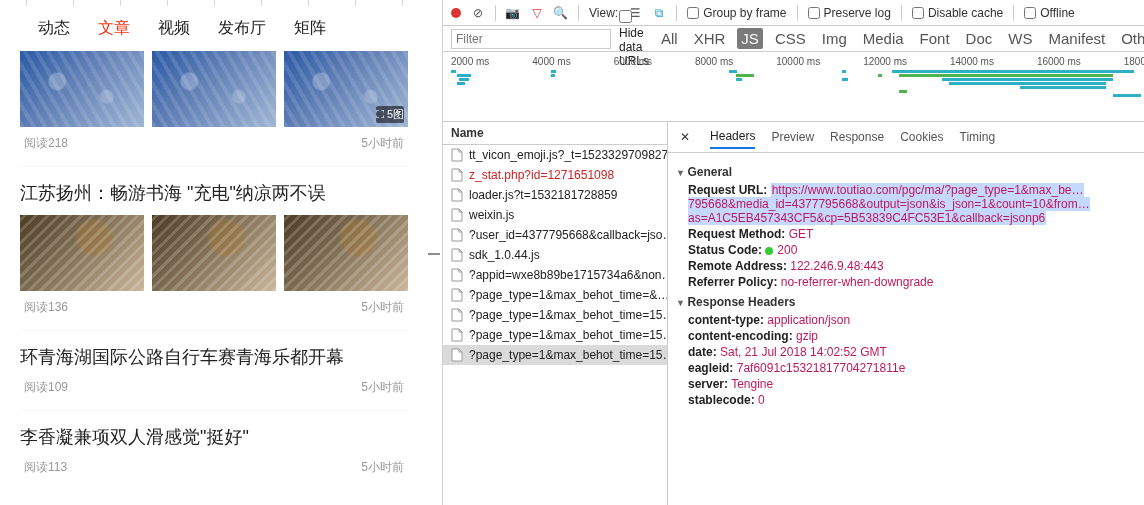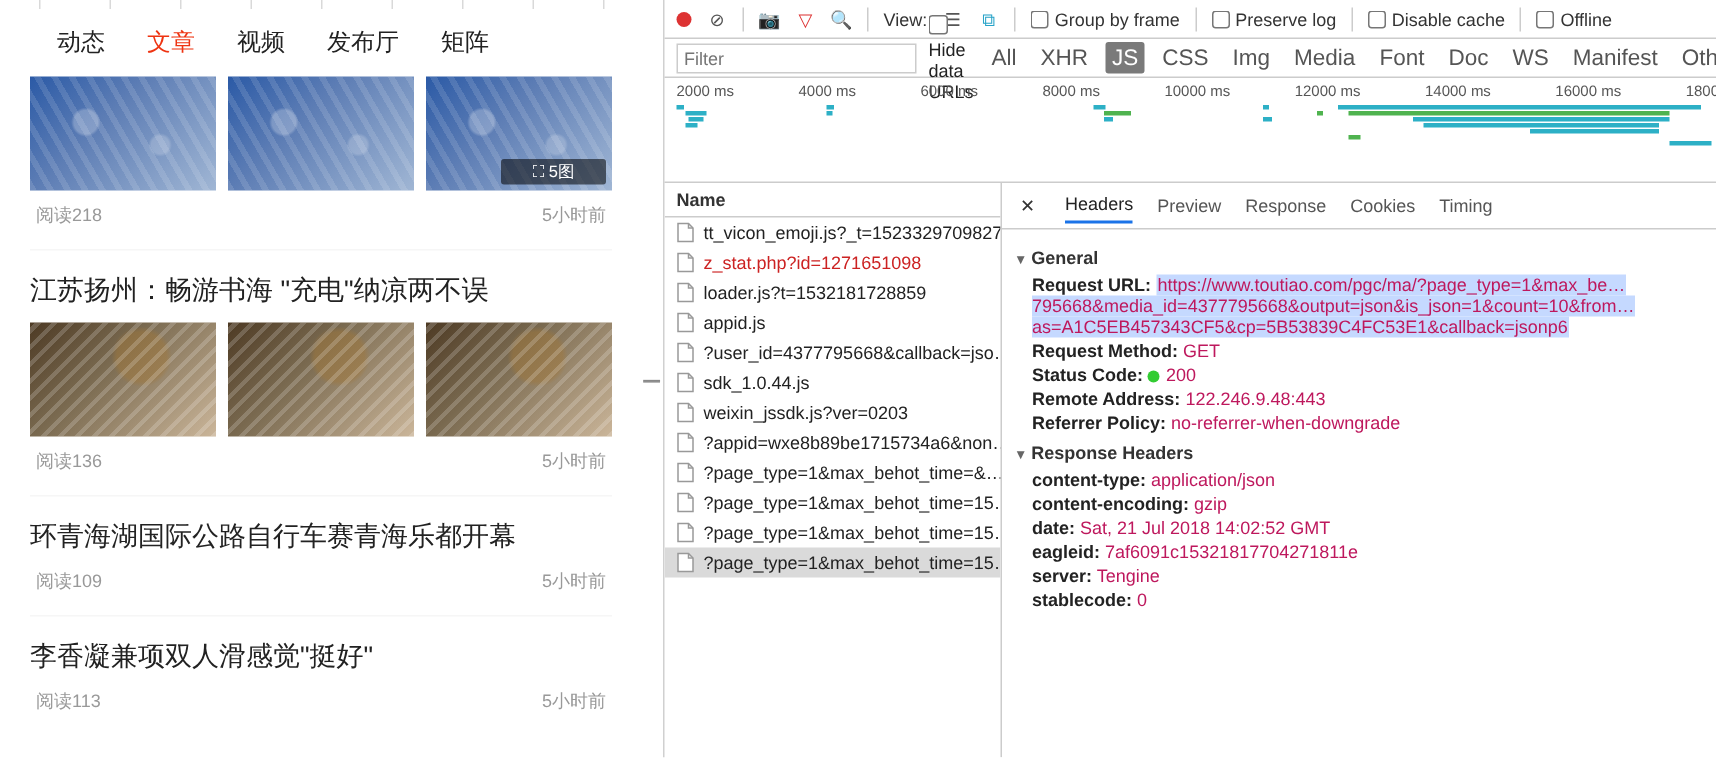--- a/index.html
+++ b/index.html
@@ -32,7 +32,7 @@
   radial-gradient(circle at 30% 40%, rgba(255,255,255,.25) 0 8%, transparent 10%),
   radial-gradient(circle at 70% 60%, rgba(255,255,255,.2) 0 6%, transparent 8%);
 }
-.thumb .badge { position:absolute; right:4px; bottom:4px; background: rgba(0,0,0,.55); color:#fff; font-size:11px; padding:1px 21px; border-radius:2px; }
+.thumb .badge { position:absolute; right:4px; bottom:4px; background: rgba(0,0,0,.55); color:#fff; font-size:11px; padding:1px 0; border-radius:2px; }
 .meta { display: flex; justify-content: space-between; font-size: 12px; color: #999; margin-top: 8px; padding: 0 4px; }
 .article { border-top:1px solid #f6f6f6; padding-top: 14px; margin-top: 14px; }
 .article h3 { font-size: 18px; font-weight: 400; margin-bottom: 10px; }

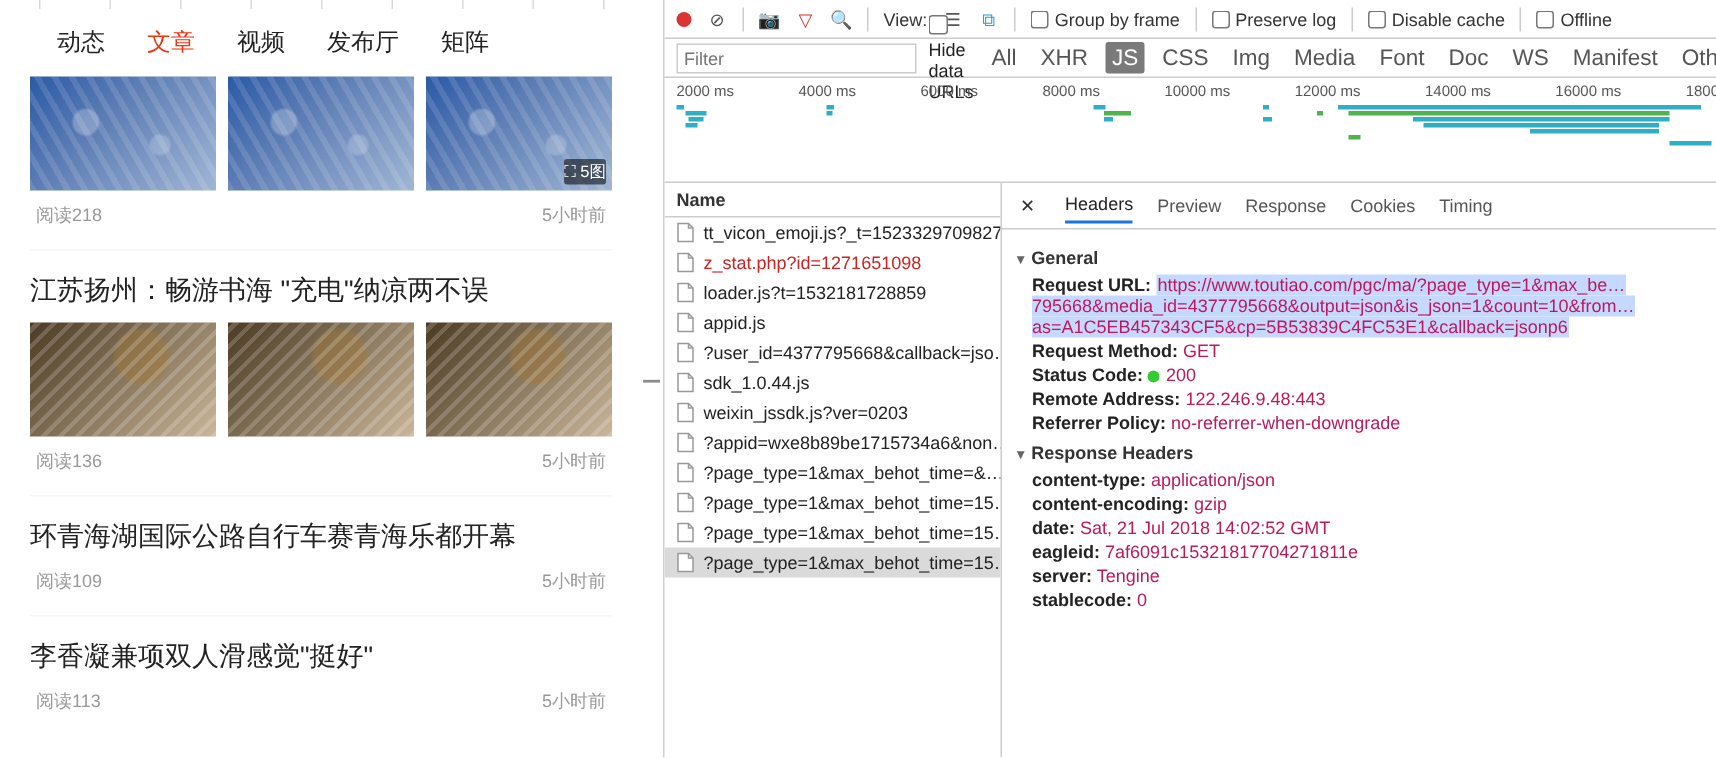--- a/index.html
+++ b/index.html
@@ -298,7 +298,7 @@
               <path d="M1 1h7l3 3v9H1z" fill="#fff" stroke="#999"></path>
               <path d="M8 1v3h3" fill="none" stroke="#999"></path>
             </svg>
-            <span>appid.js</span>
+            <span>weixin.js</span>
           </div>
           <div class="item">
             <svg width="12" height="14" viewBox="0 0 12 14">

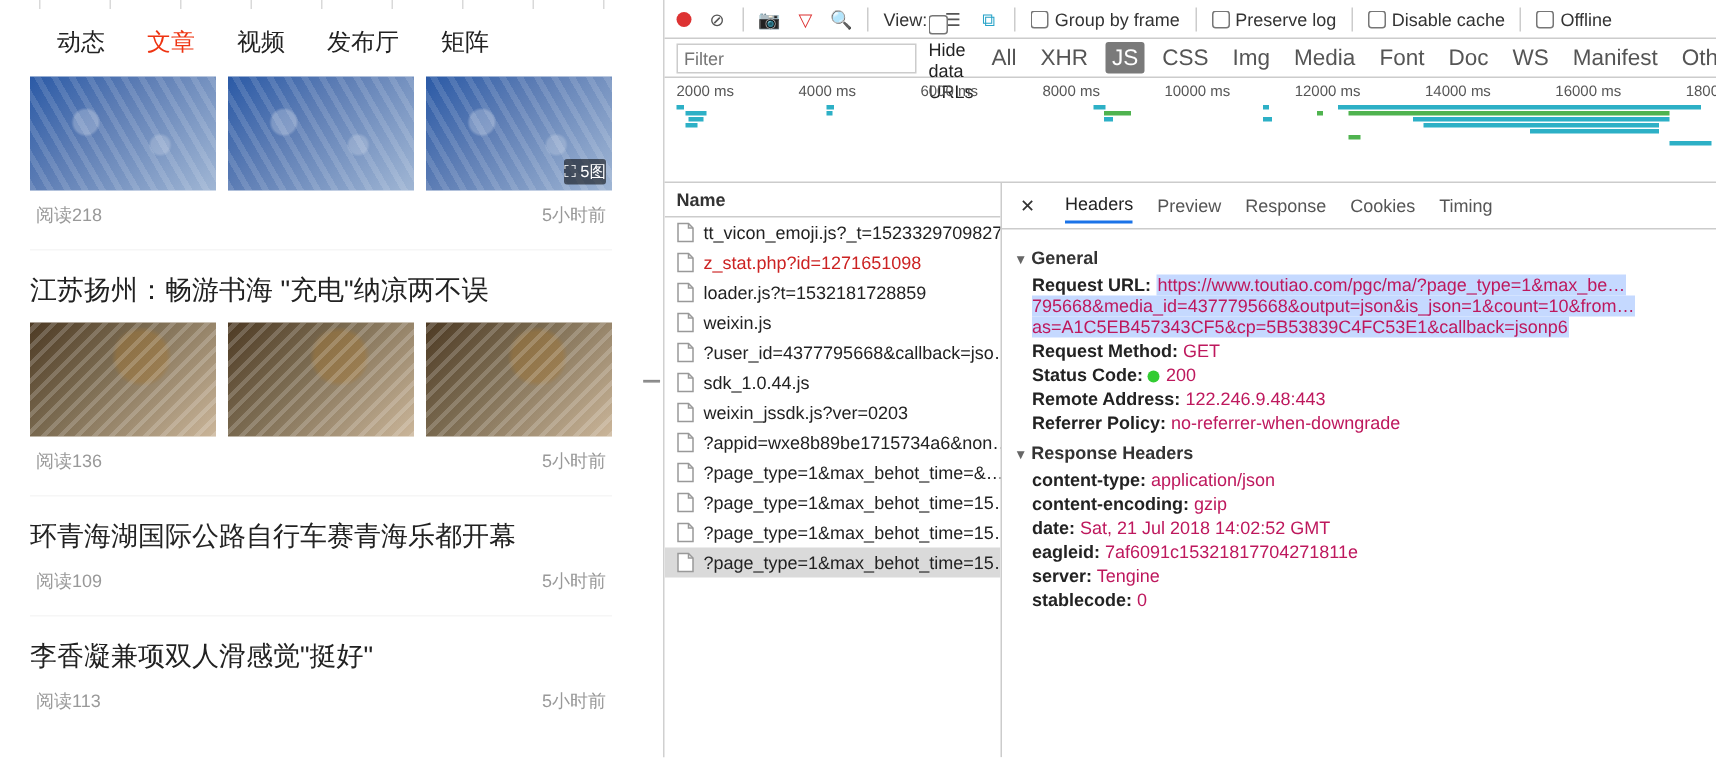--- a/index.html
+++ b/index.html
@@ -319,13 +319,6 @@
               <path d="M1 1h7l3 3v9H1z" fill="#fff" stroke="#999"></path>
               <path d="M8 1v3h3" fill="none" stroke="#999"></path>
             </svg>
-            <span>weixin_jssdk.js?ver=0203</span>
-          </div>
-          <div class="item">
-            <svg width="12" height="14" viewBox="0 0 12 14">
-              <path d="M1 1h7l3 3v9H1z" fill="#fff" stroke="#999"></path>
-              <path d="M8 1v3h3" fill="none" stroke="#999"></path>
-            </svg>
             <span>?appid=wxe8b89be1715734a6&amp;non…</span>
           </div>
           <div class="item">

